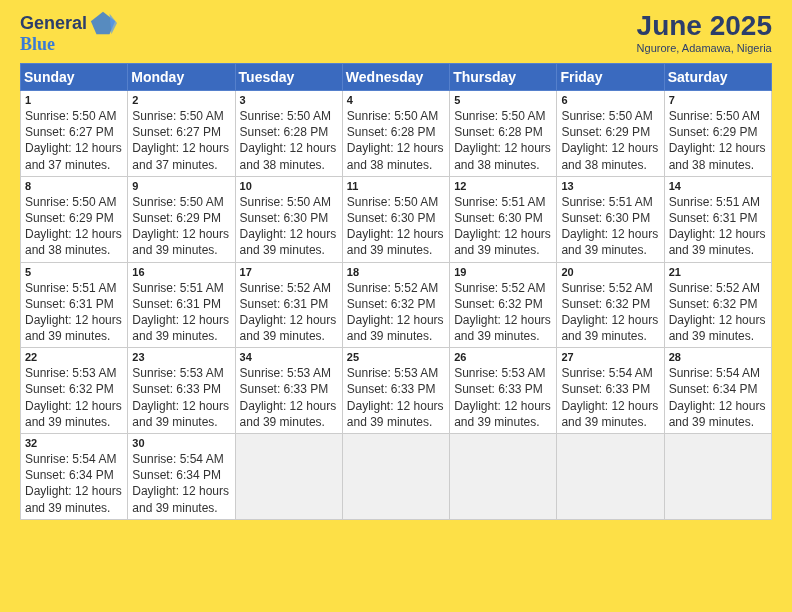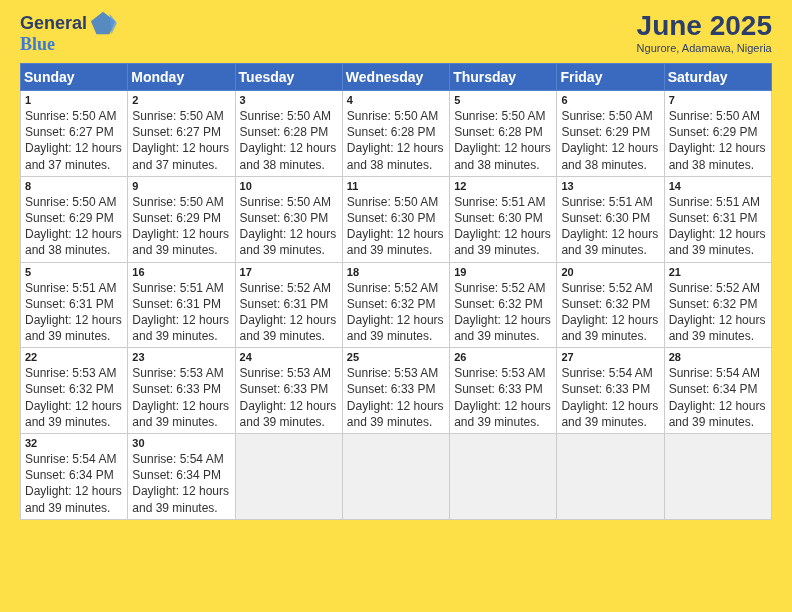--- a/index.html
+++ b/index.html
@@ -229,7 +229,7 @@
             <div class="cell-text">Sunrise: 5:53 AM<br>Sunset: 6:33 PM<br>Daylight: 12 hours and 39 minutes.</div>
           </td>
           <td>
-            <span class="day-num">24</span>
+            <span class="day-num">34</span>
             <div class="cell-text">Sunrise: 5:53 AM<br>Sunset: 6:33 PM<br>Daylight: 12 hours and 39 minutes.</div>
           </td>
           <td>

